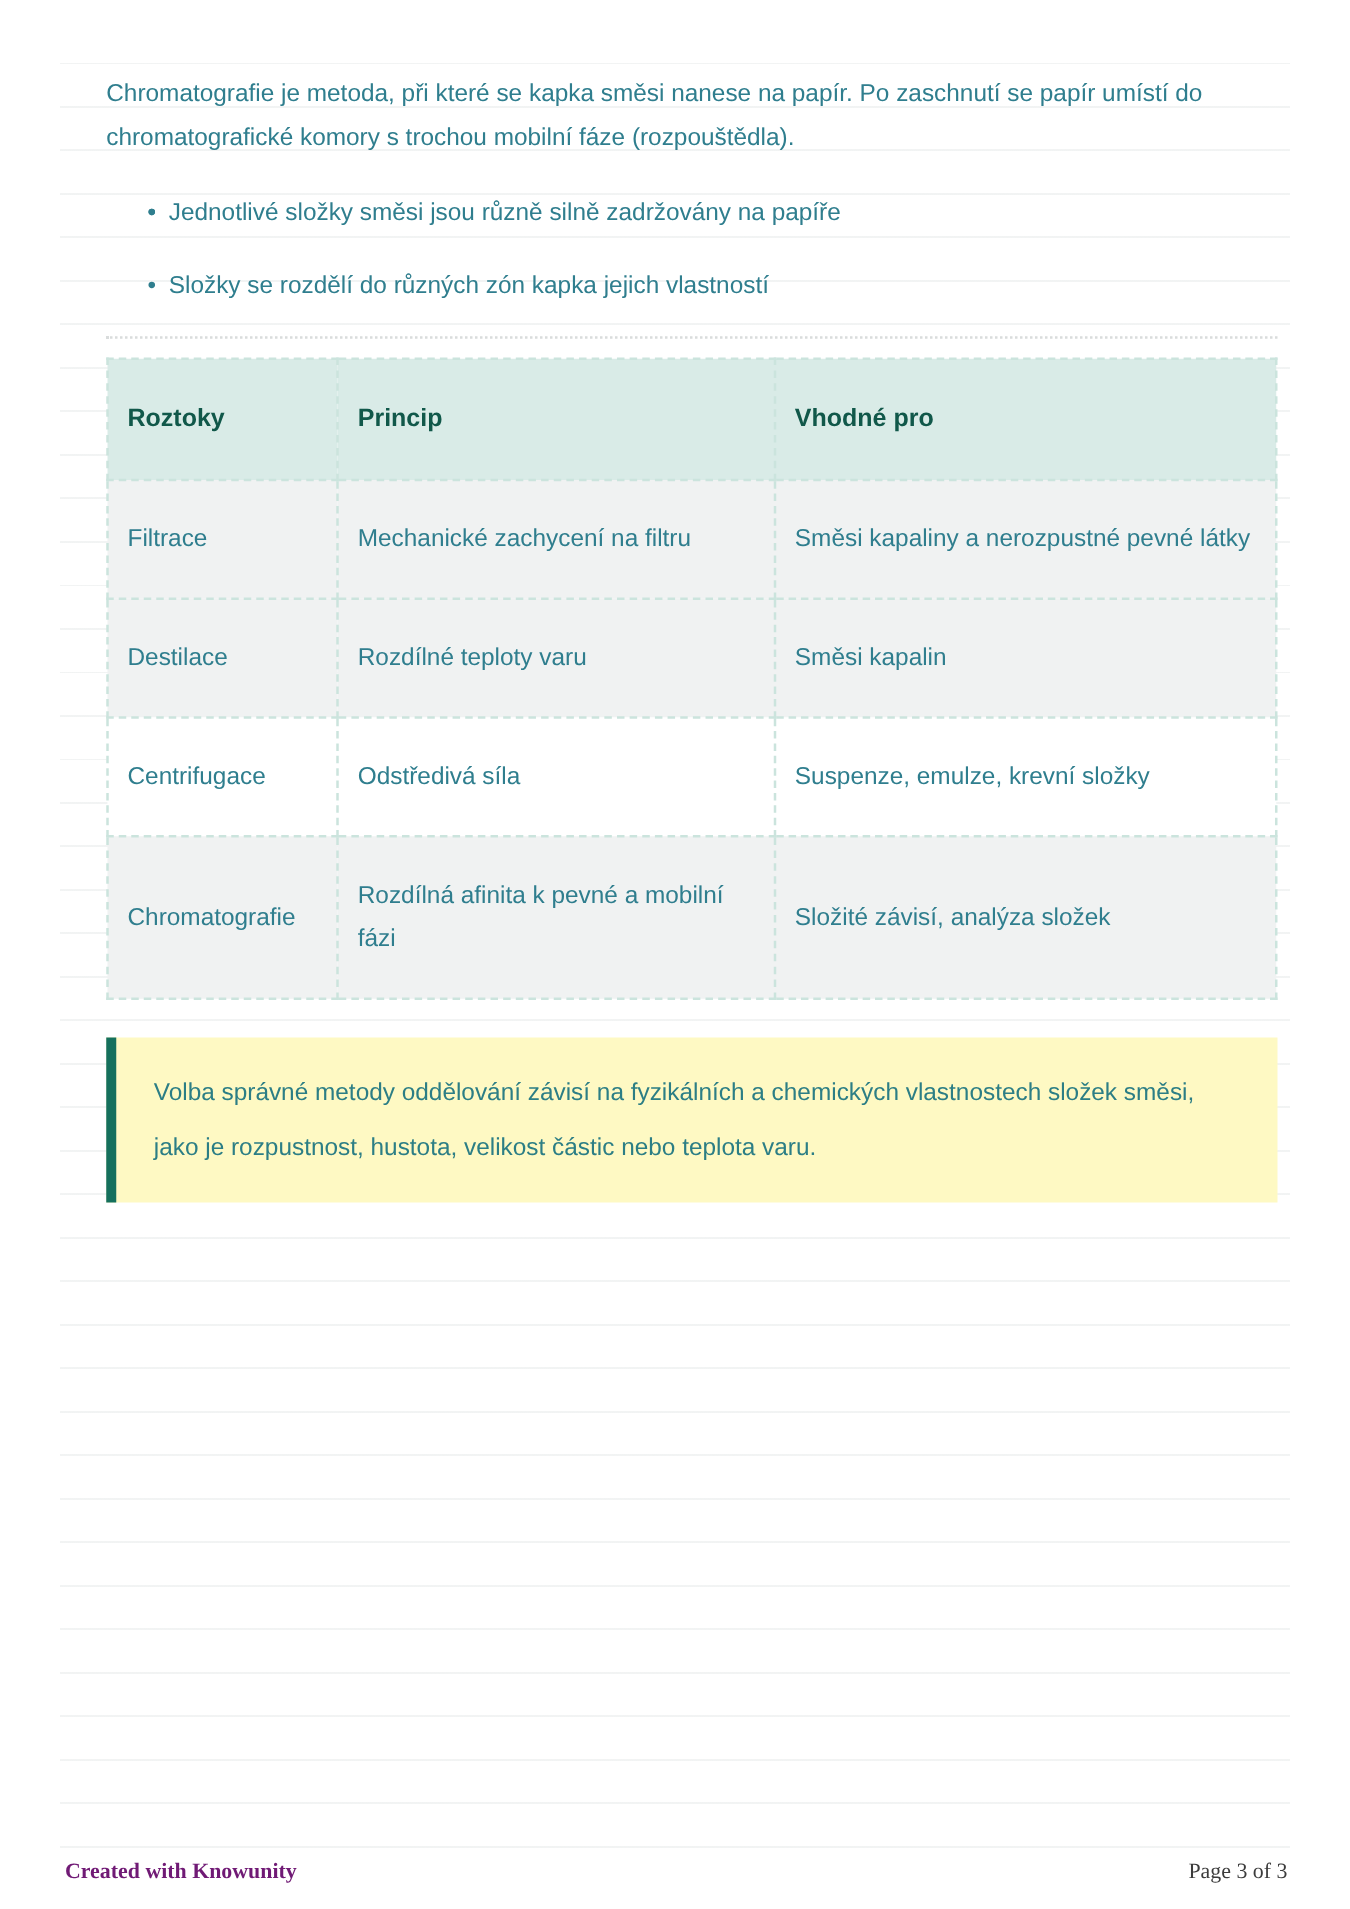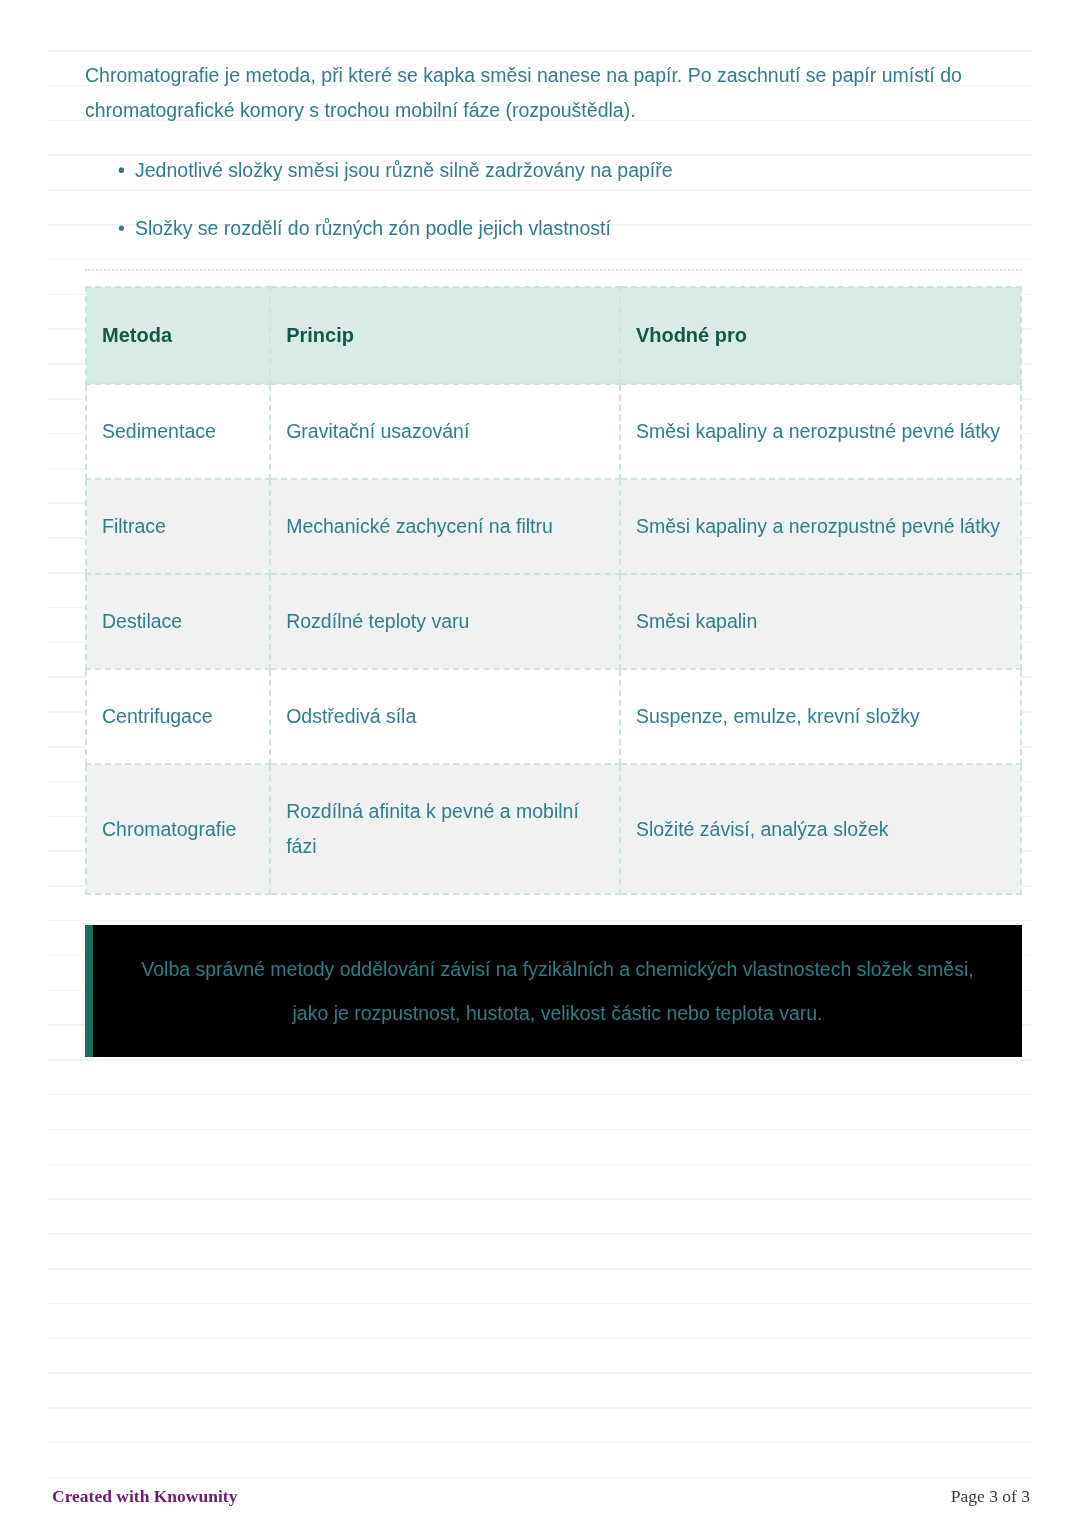--- a/index.html
+++ b/index.html
@@ -74,7 +74,7 @@
     </li>
     <li>
       <span class="bullet-dot">•</span>
-      <span>Složky se rozdělí do různých zón podle jejich vlastností</span>
+      <span>Složky se rozdělí do různých zón kapka jejich vlastností</span>
     </li>
   </ul>
 

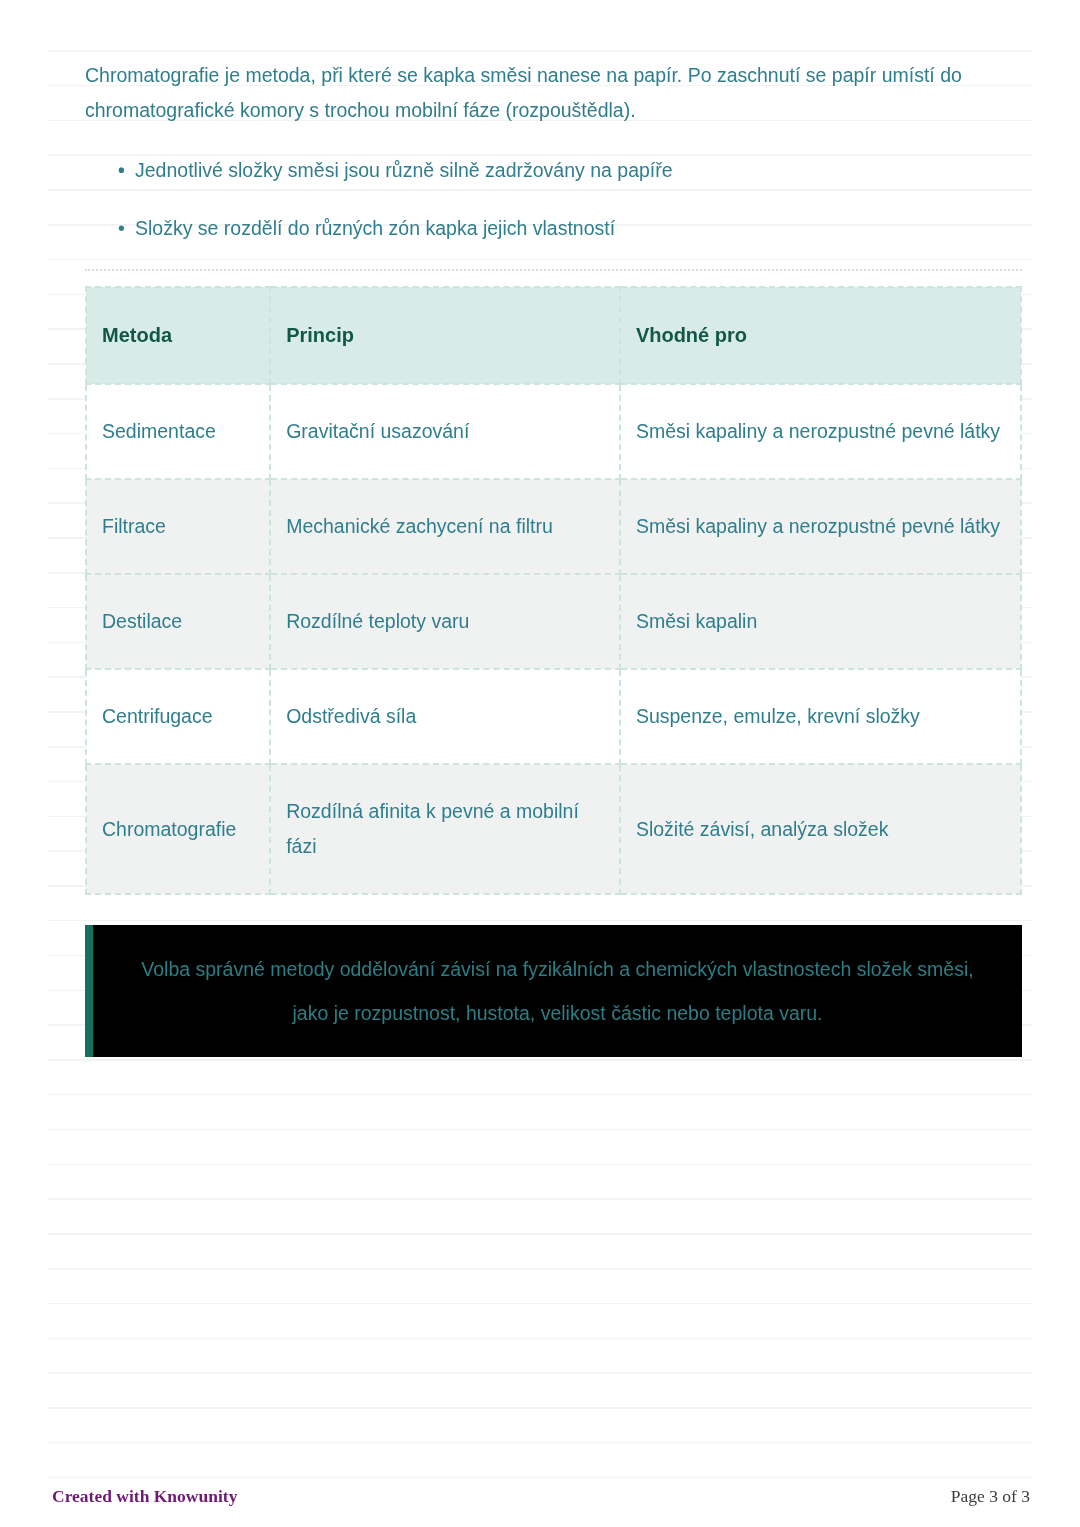--- a/index.html
+++ b/index.html
@@ -88,7 +88,7 @@
     </colgroup>
     <thead>
       <tr>
-        <th>Metoda</th>
+        <th>Roztoky</th>
         <th>Princip</th>
         <th>Vhodné pro</th>
       </tr>

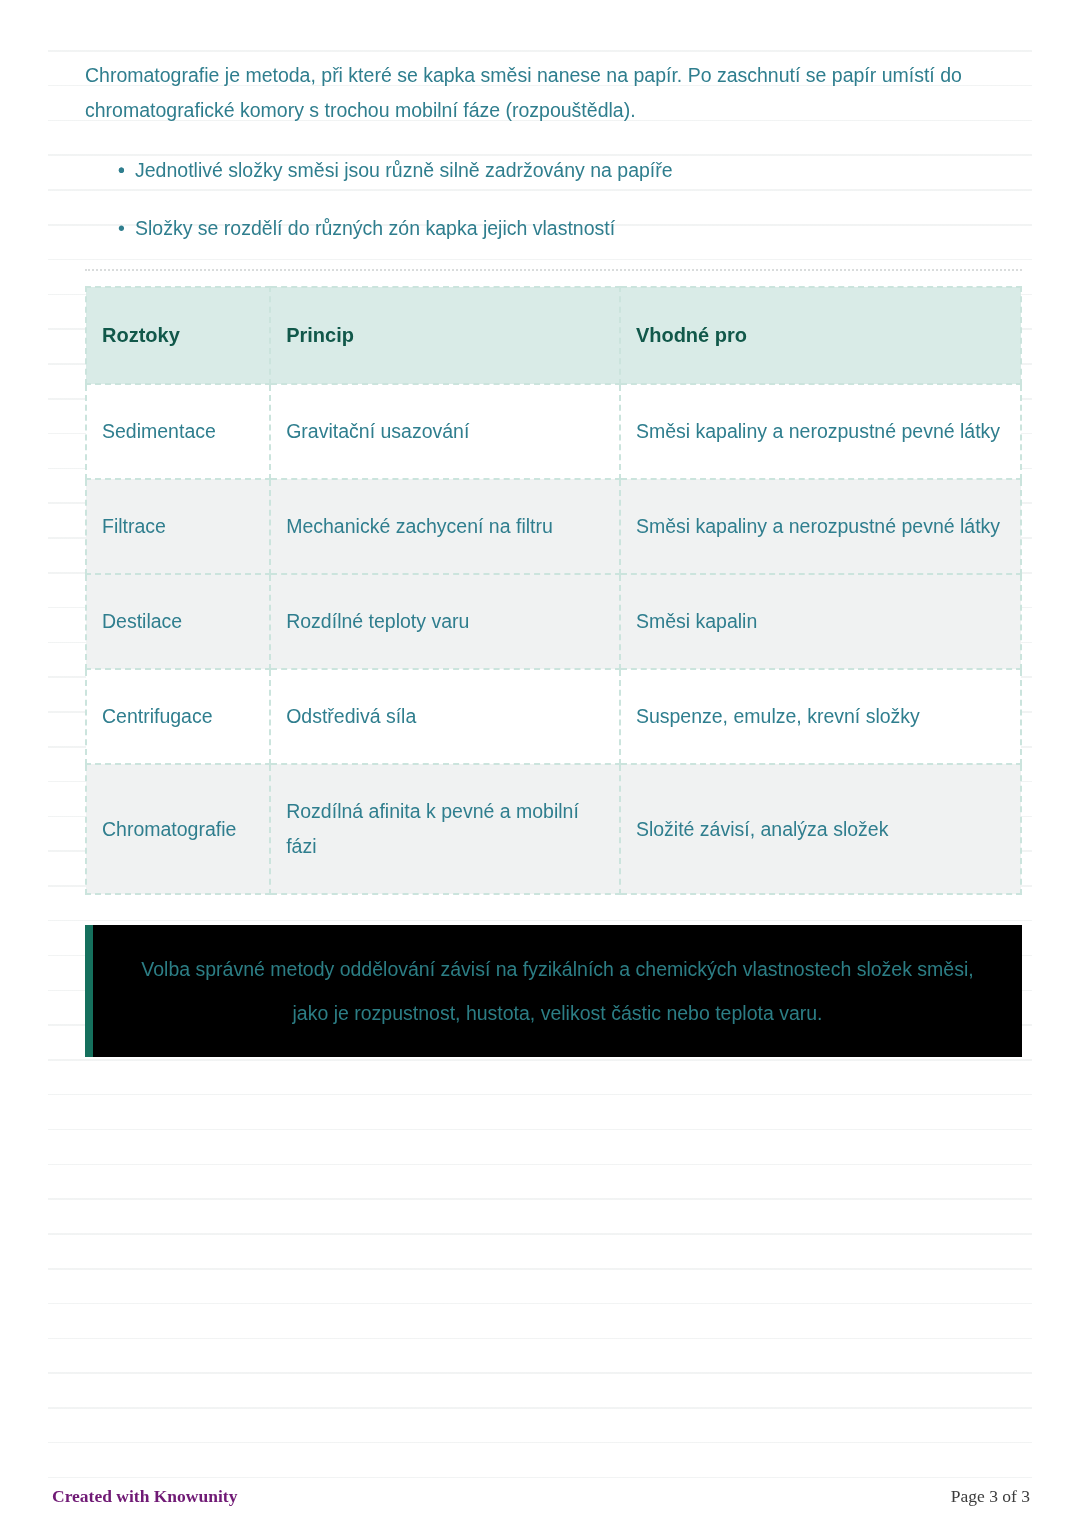--- a/index.html
+++ b/index.html
@@ -94,11 +94,6 @@
       </tr>
     </thead>
     <tbody>
-      <tr>
-        <td>Sedimentace</td>
-        <td>Gravitační usazování</td>
-        <td>Směsi kapaliny a nerozpustné pevné látky</td>
-      </tr>
       <tr class="alt">
         <td>Filtrace</td>
         <td>Mechanické zachycení na filtru</td>

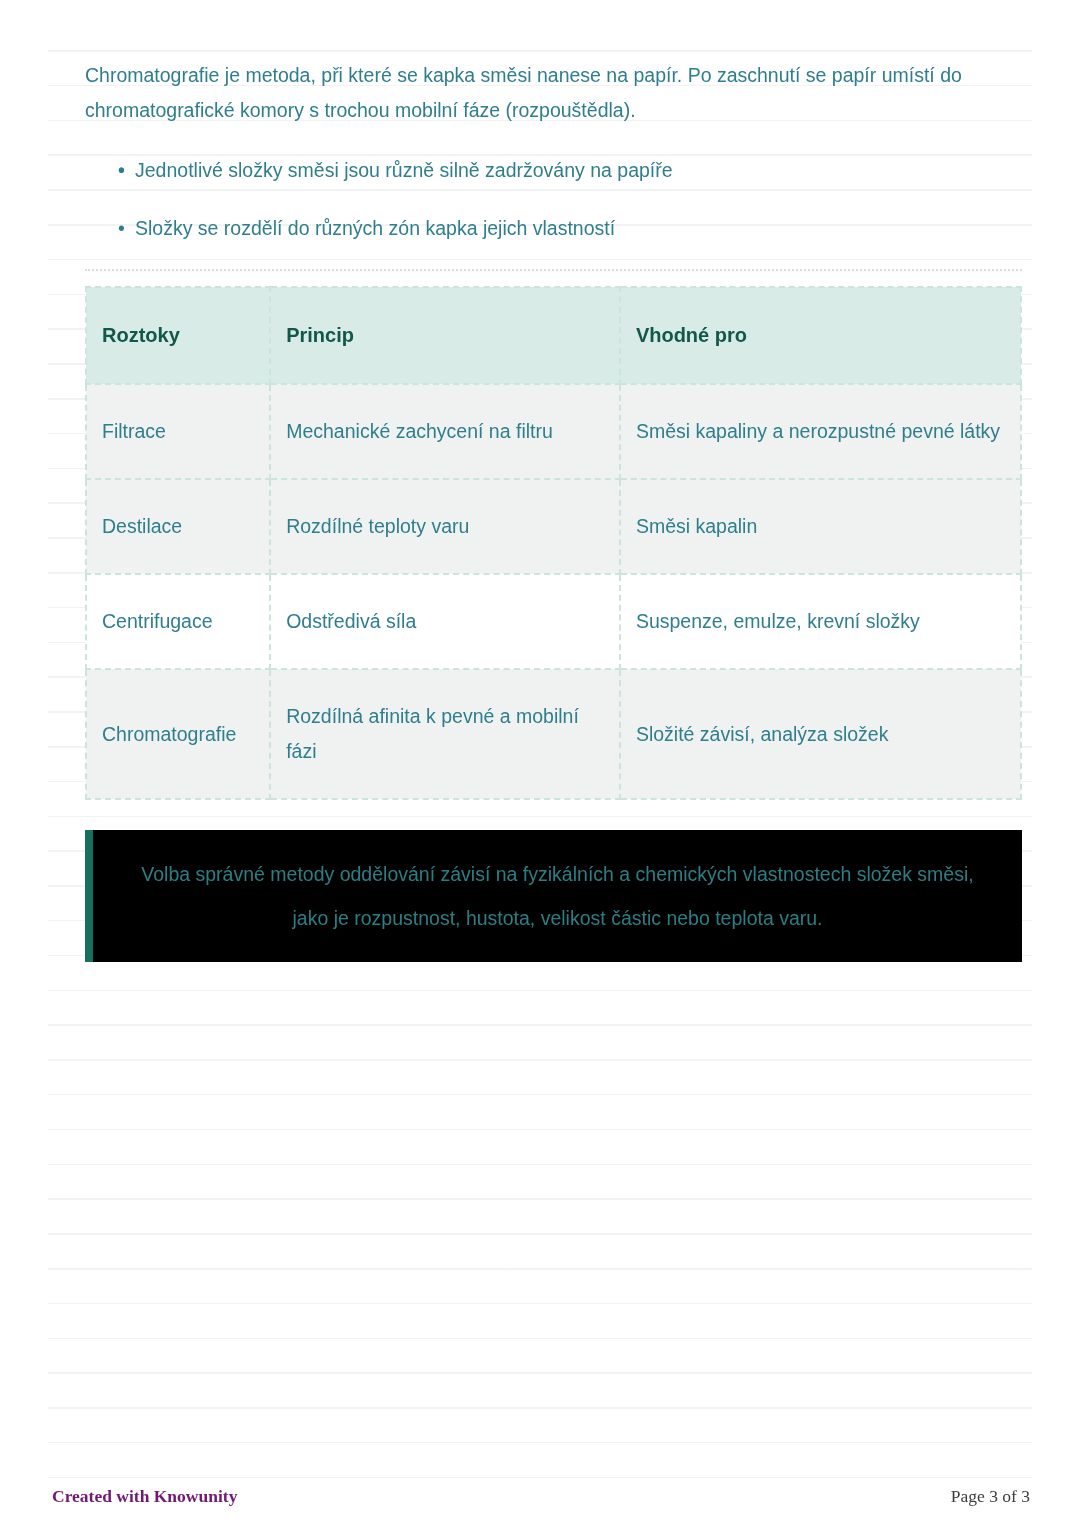--- a/index.html
+++ b/index.html
@@ -43,8 +43,8 @@
   table.methods tr.alt td { background:#f0f2f2; }
 
   .callout {
-    margin-top:30px; background:#000000; border-left:8px solid #15705d;
-    padding:22px 30px; color:#2c7e85; font-size:19.5px; line-height:44px;text-align:center;
+    margin-top:30px; background:#fef9c3; border-left:8px solid #15705d;
+    padding:22px 30px; color:#2c7e85; font-size:19.5px; line-height:44px;
   }
   .closing { margin-top:17px; }
 

